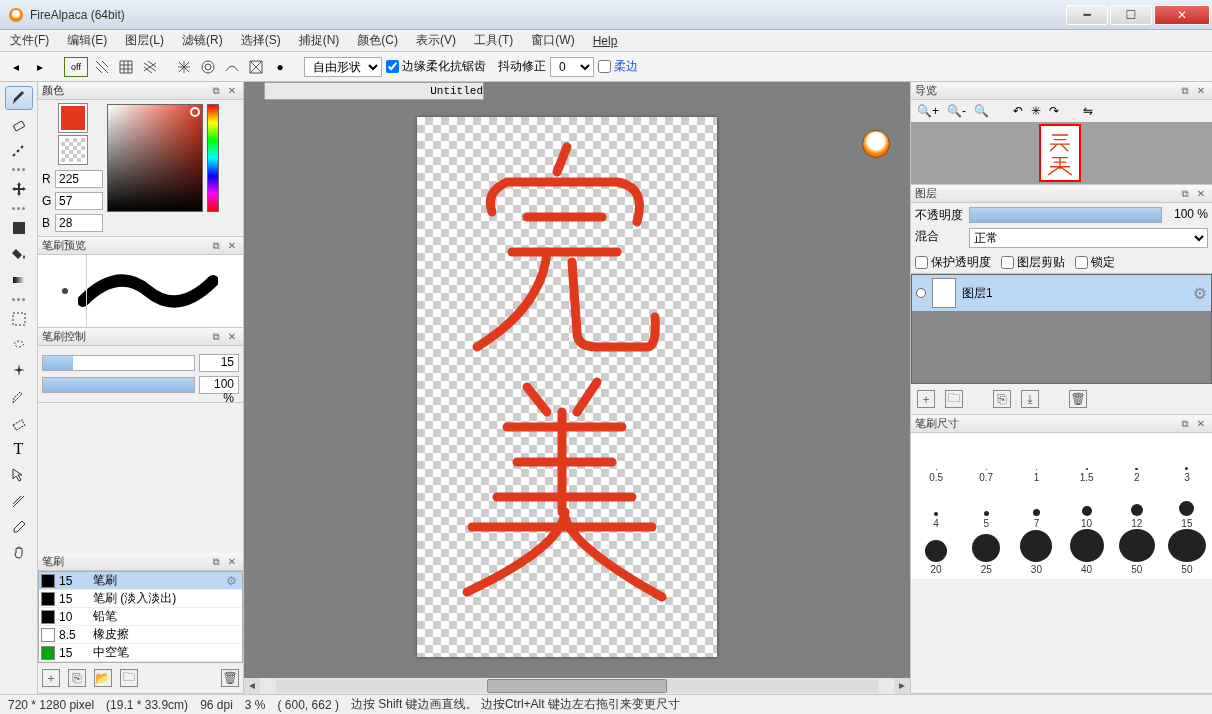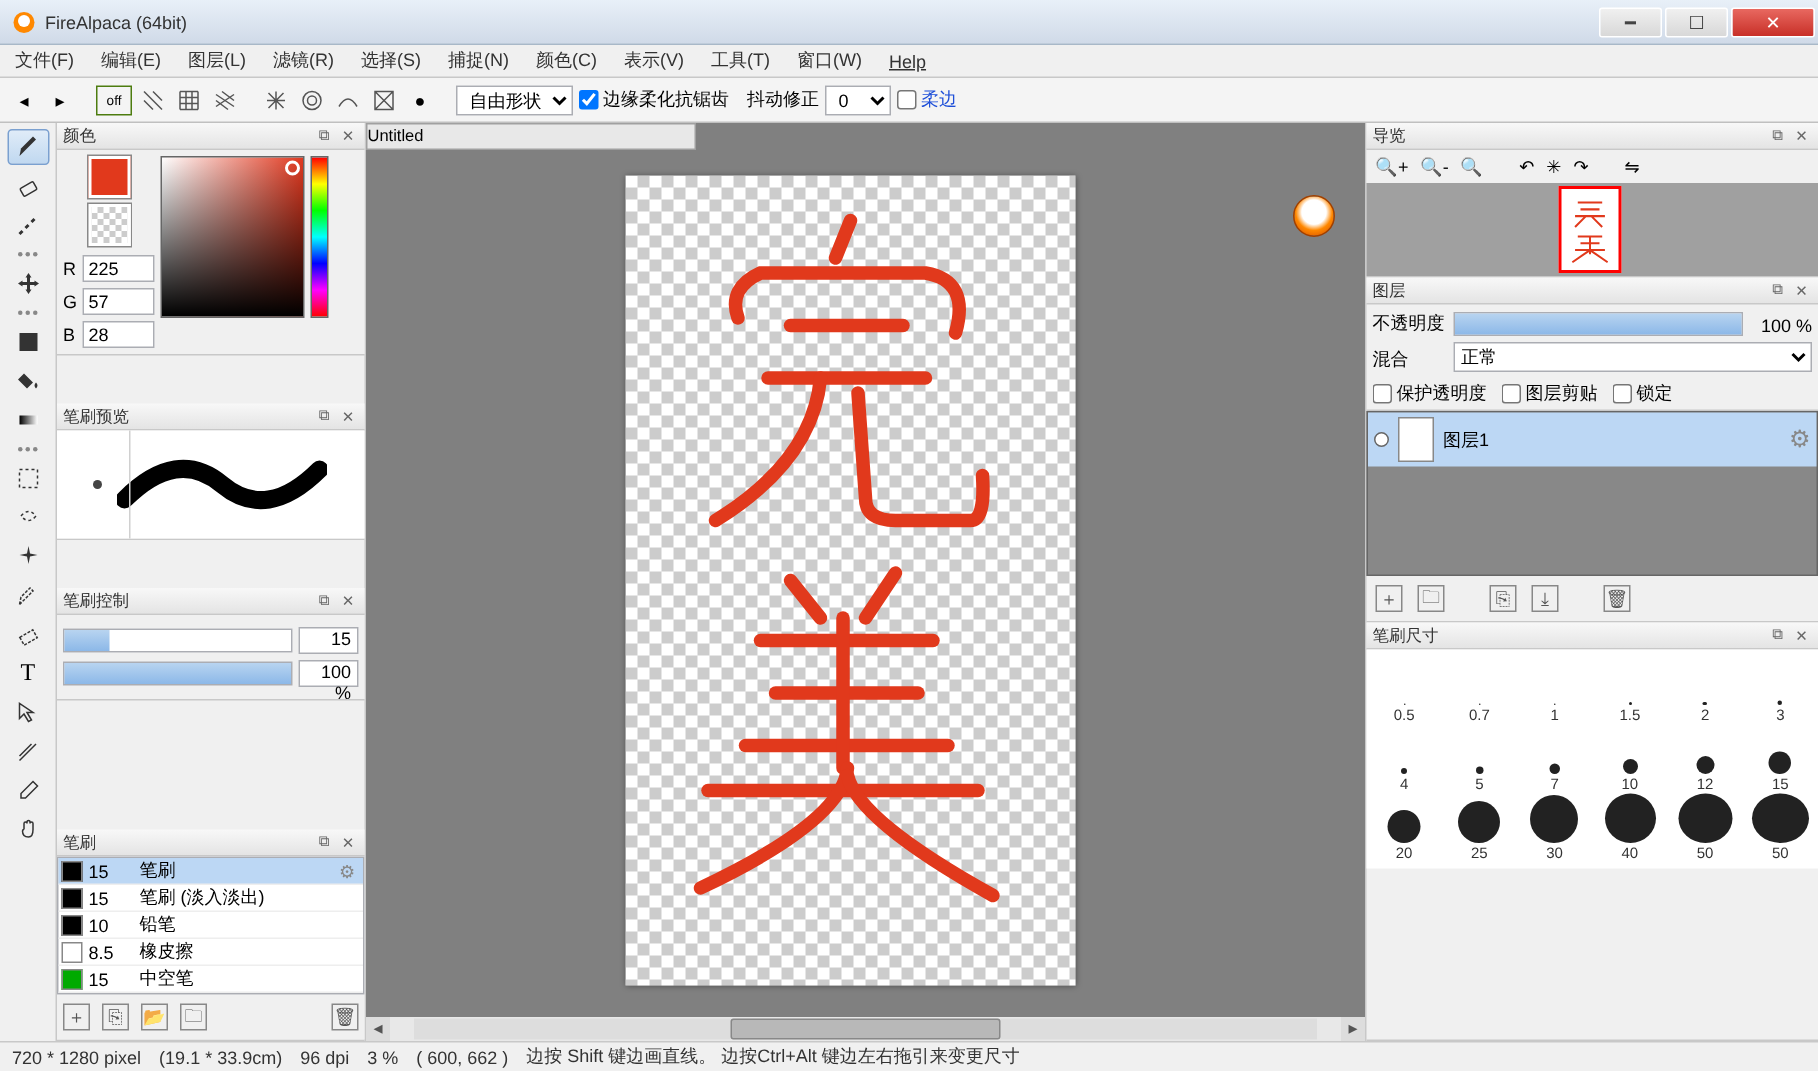--- a/index.html
+++ b/index.html
@@ -34,7 +34,7 @@
 .tool-dots { display:flex; gap:2px; margin:4px 0; }
 .tool-dots span { width:3px; height:3px; background:#888; border-radius:50%; }
 
-.left-panels { width: 206px; background: #f0f0f0; border-right: 1px solid #c8c8c8; display:flex; flex-direction:column;gap:32px; }
+.left-panels { width: 206px; background: #f0f0f0; border-right: 1px solid #c8c8c8; display:flex; flex-direction:column; }
 .panel { border-bottom: 1px solid #c8c8c8; }
 .panel-header { height: 18px; background: linear-gradient(#f8f8f8,#e4e4e4); display:flex; align-items:center; padding: 0 4px; border-bottom:1px solid #c8c8c8; }
 .panel-title { flex:1; color:#333; font-size:11px; }

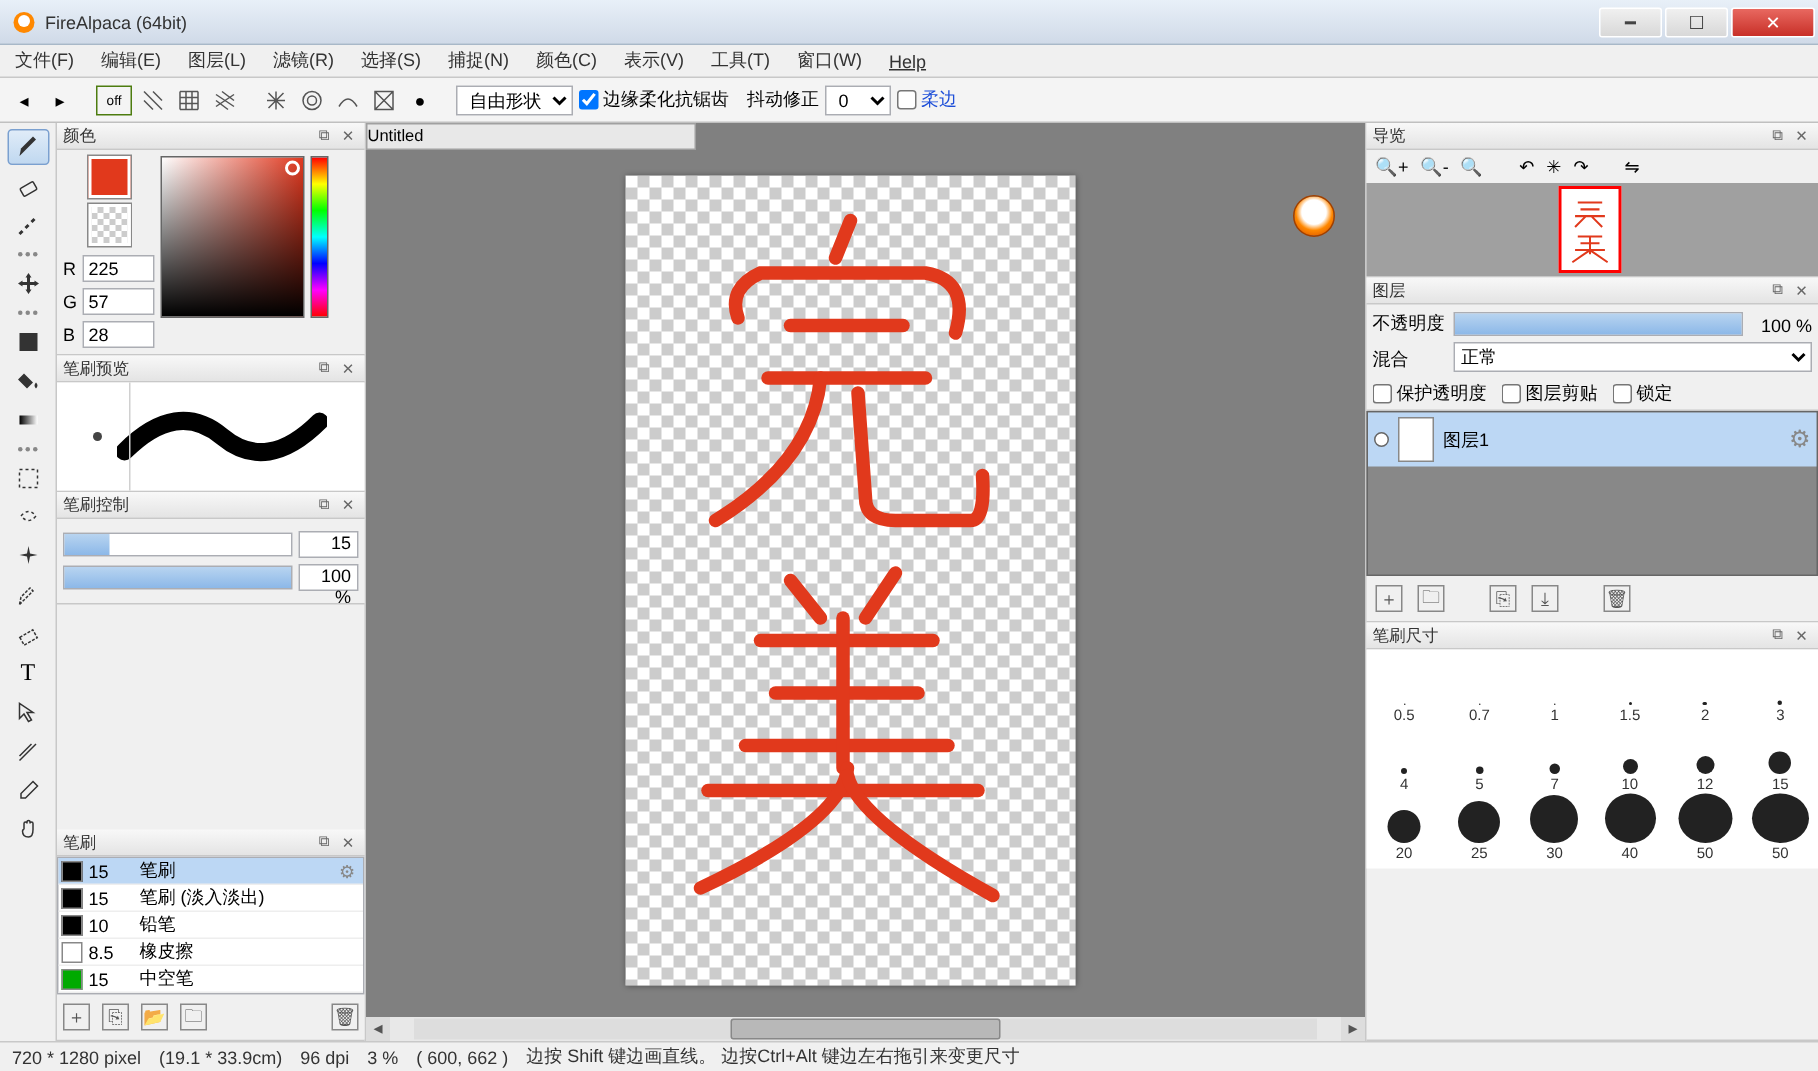--- a/index.html
+++ b/index.html
@@ -79,7 +79,7 @@
 
 .canvas-area { flex:1; background:#808080; position:relative; display:flex; flex-direction:column; }
 .tabs { height:18px; display:flex; background:#808080; }
-.tab { flex:0 0 220px; background:#e8e8e8; border:1px solid #a0a0a0; text-align:left; height:18px; line-height:16px; font-family: Liberation Sans, sans-serif; font-size:11px; }
+.tab { flex:0 0 220px; background:#e8e8e8; border:1px solid #a0a0a0; text-align:right; height:18px; line-height:16px; font-family: Liberation Mono, monospace; font-size:11px;margin-left:20px; }
 .tab.active { background:#fff; }
 .canvas-wrap { flex:1; position:relative; display:flex; align-items:center; justify-content:center; }
 .canvas { width:300px; height:540px; background: repeating-conic-gradient(#ccc 0 25%, #fff 0 50%) 0 0/16px 16px; position:relative; box-shadow:0 0 4px rgba(0,0,0,.4); margin-top:-20px; margin-left:-20px; }

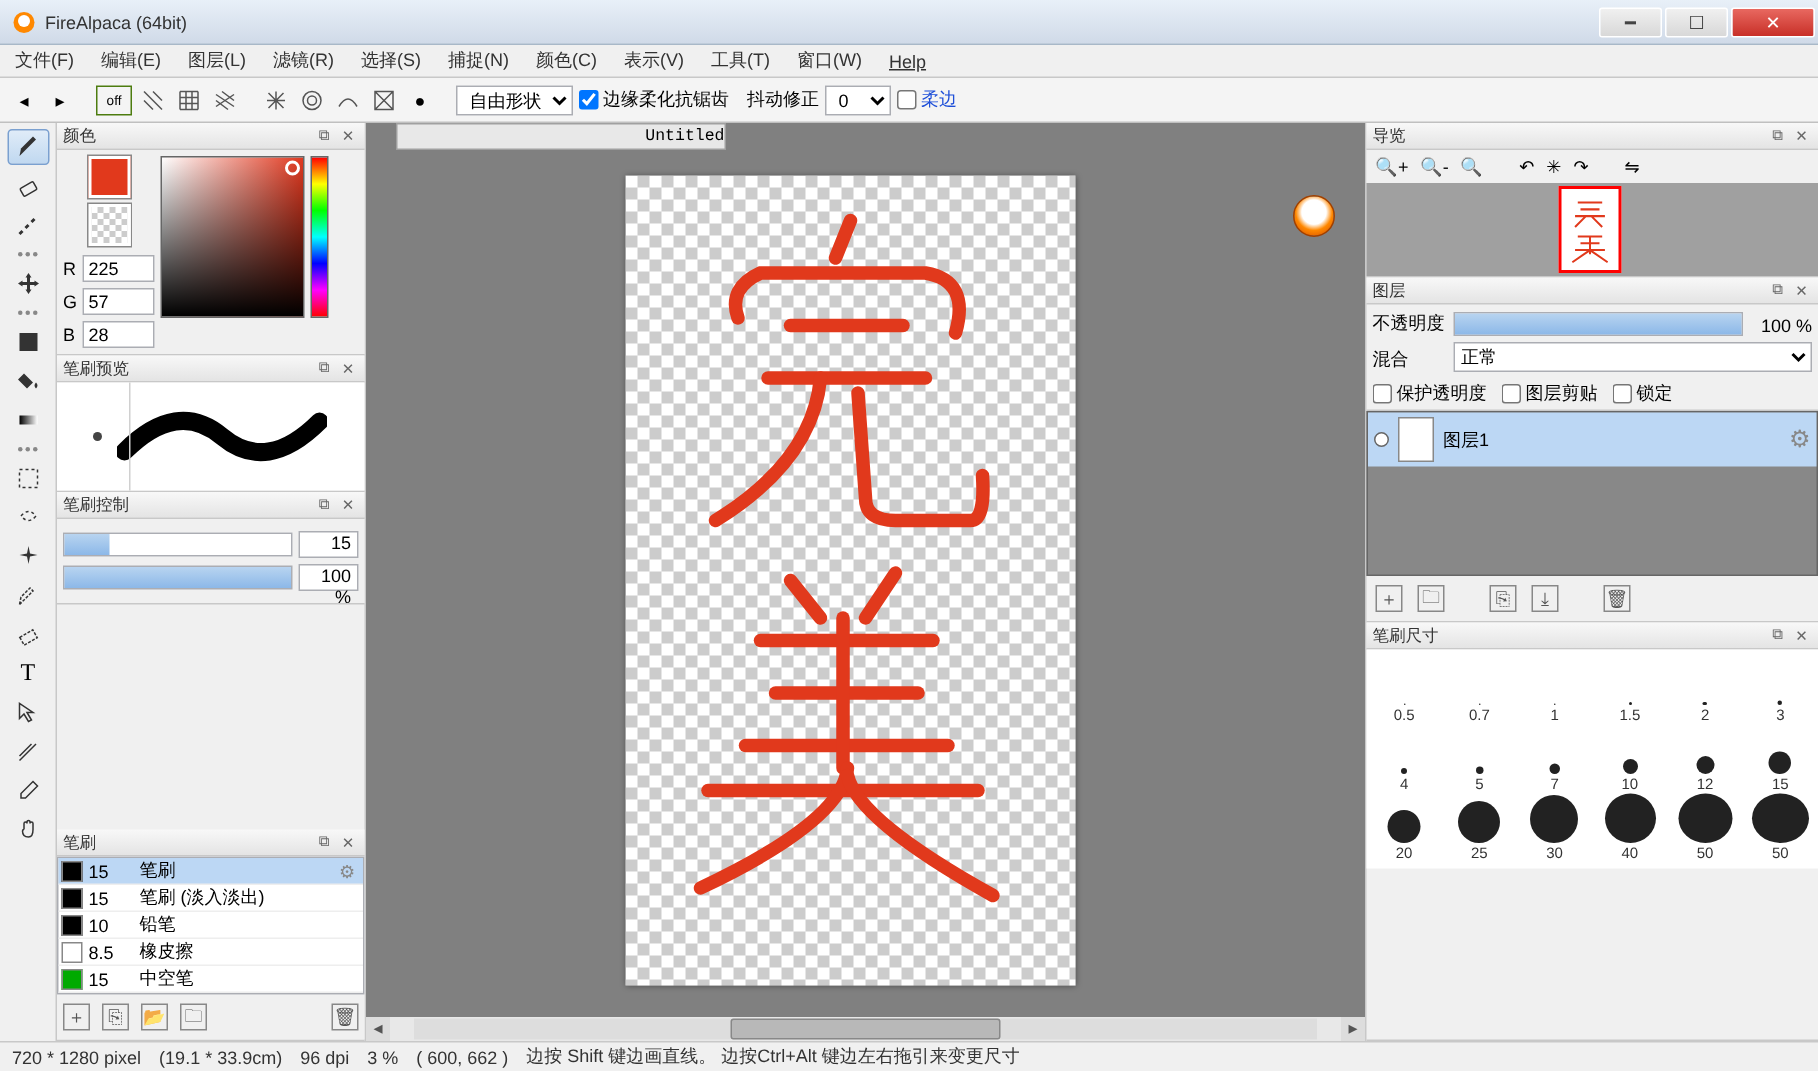--- a/index.html
+++ b/index.html
@@ -95,7 +95,7 @@
 .nav-tools { height:22px; background:#f0f0f0; display:flex; align-items:center; gap:8px; padding:0 6px; }
 .nav-thumb { position:absolute; left:128px; top:2px; width:42px; height:58px; background:#fff; border:2px solid #f00; }
 .layer-opts { display:flex; flex-direction:column; gap:4px; padding:4px; }
-.layer-opt-row { display:flex; align-items:flex-end; gap:6px; }
+.layer-opt-row { display:flex; align-items:flex-start; gap:6px; }
 .layer-opt-row label { width:48px; }
 .layer-opt-row .slider { flex:1; }
 .layer-opt-row select { flex:1; border:1px solid #abadb3; height:20px; background:#fff; }

